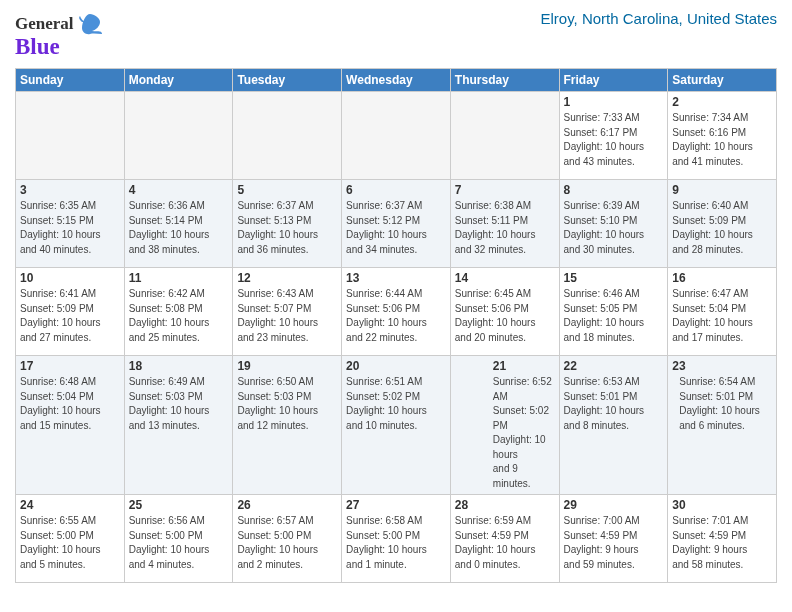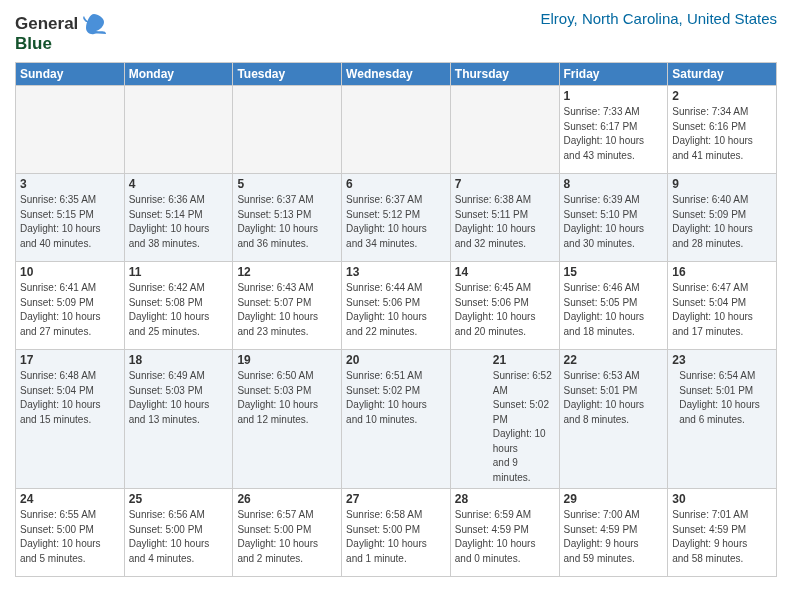--- a/index.html
+++ b/index.html
@@ -29,6 +29,7 @@
     .logo-row {
       display: flex;
       align-items: flex-start;
+      font-family: Liberation Serif, serif;
     }
     .title-block {
       text-align: right;

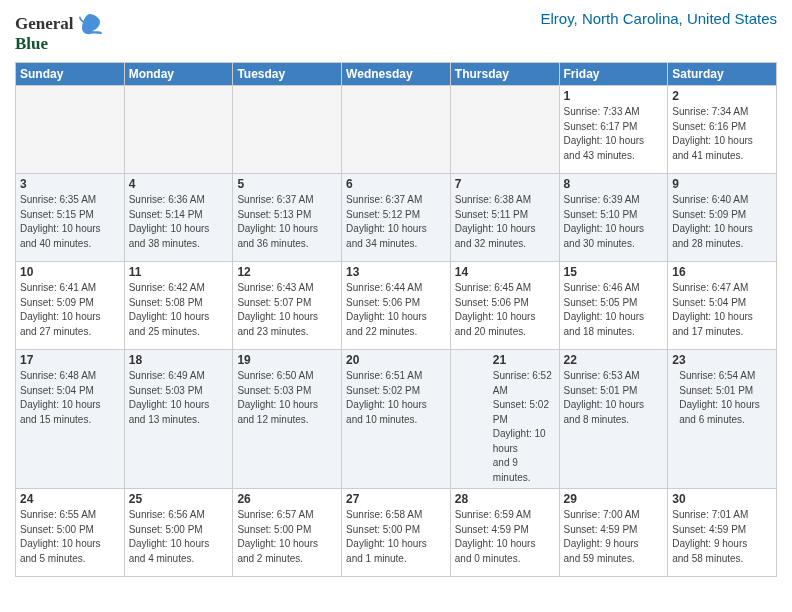--- a/index.html
+++ b/index.html
@@ -104,7 +104,7 @@
               <path d="M6 12 C4 10 2 8 4 6 C5 9 7 11 9 12Z" fill="#4a90d9"></path>
             </svg>
           </div>
-          <span style="font-size:17px; font-weight:bold; color:#14532d; margin-top:-4px;">Blue</span>
+          <span style="font-size:23px; font-weight:bold; color:#6d28d9; margin-top:-4px;">Blue</span>
         </div>
       </div>
     </div>

